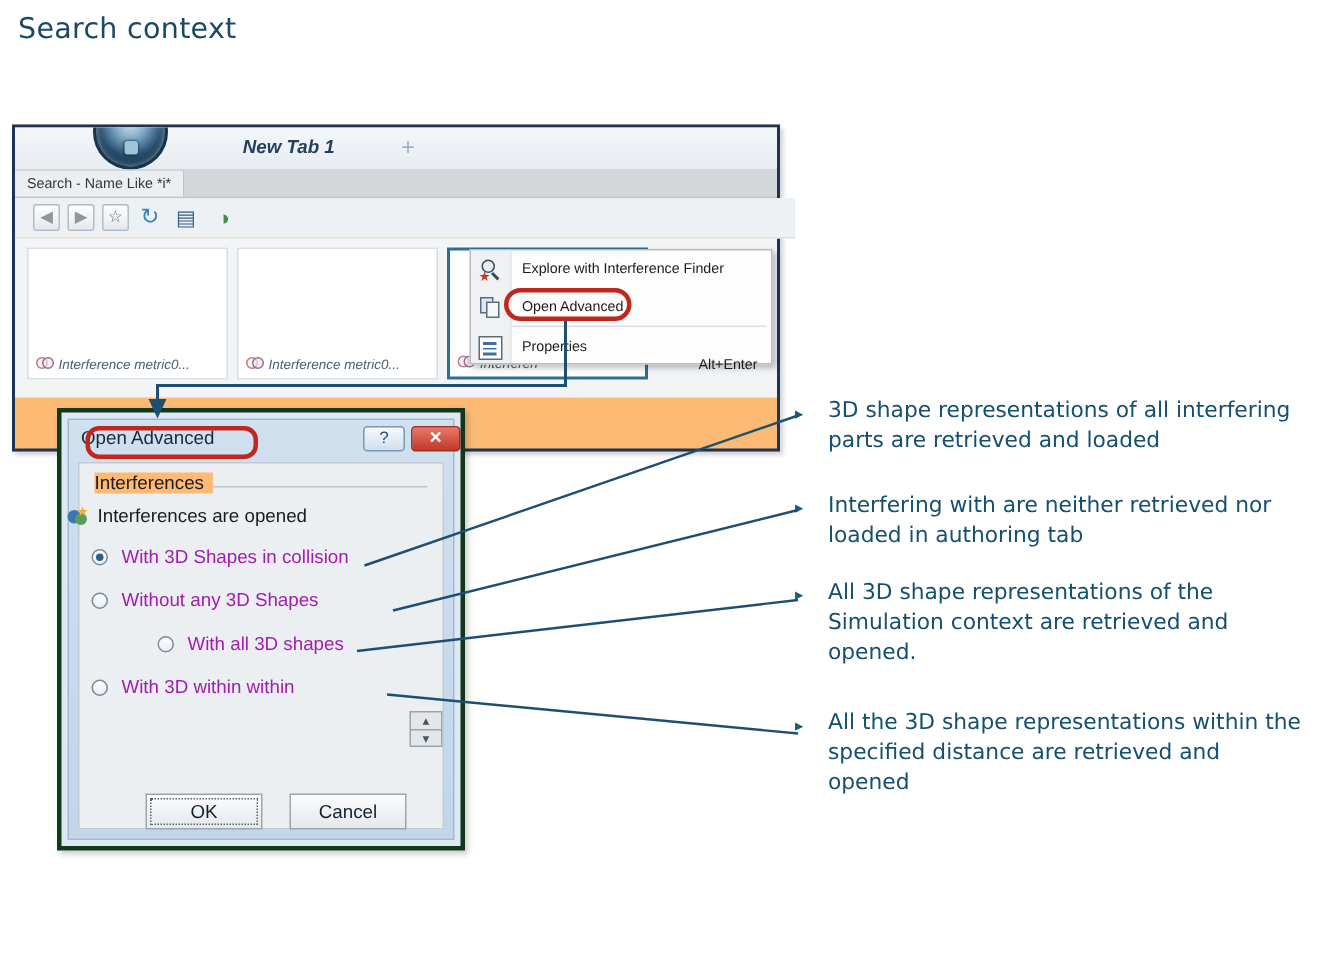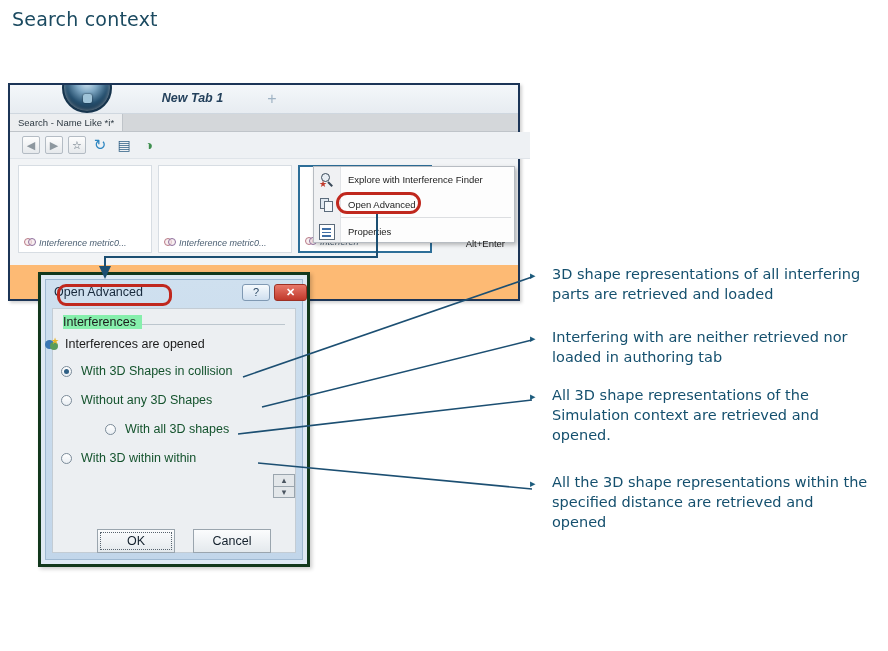--- a/index.html
+++ b/index.html
@@ -170,7 +170,7 @@
     position:absolute;left:6px;top:28px;right:6px;bottom:6px;
     background:#eceff2;border:1px solid #c3ccd4;box-sizing:border-box;
   }
-  #group-label{position:absolute;left:10px;top:6px;font-size:12.5px;color:#1b1b1b;background:#86efac;padding-right:6px;z-index:2;}
+  #group-label{position:absolute;left:10px;top:6px;font-size:12.5px;color:#1b1b1b;background:#fdba74;padding-right:6px;z-index:2;}
   #group-rule{position:absolute;left:10px;right:10px;top:15px;height:1px;background:#bcc6ce;}
 
   #subhead{position:absolute;left:12px;top:28px;font-size:12.5px;color:#1b1b1b;white-space:nowrap;}

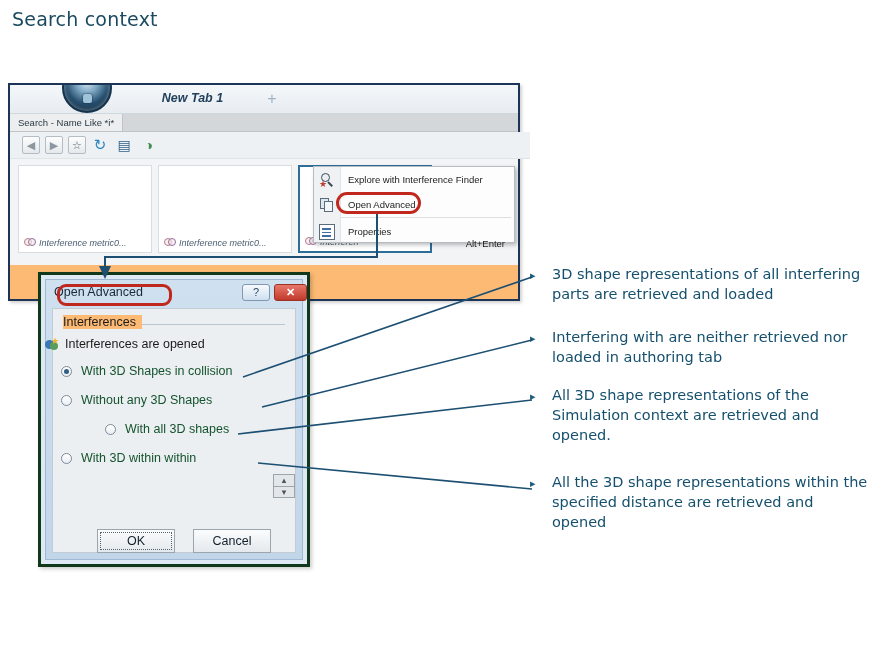--- a/index.html
+++ b/index.html
@@ -181,7 +181,7 @@
   #subhead-icon .p2{position:absolute;left:5px;top:5px;width:8px;height:8px;border-radius:50%;background:#5a9c5a;}
   #subhead-icon .p3{position:absolute;left:6px;top:0px;font-size:9px;line-height:9px;color:#e8b529;}
 
-  .radio-row{position:absolute;left:28px;font-size:12.5px;color:#14532d;white-space:nowrap;}
+  .radio-row{position:absolute;left:28px;font-size:12.5px;color:#a21caf;white-space:nowrap;}
   .radio{
     position:absolute;left:-20px;top:2px;width:11px;height:11px;border-radius:50%;
     border:1px solid #7b8b99;background:linear-gradient(#ffffff,#e9eef3);box-sizing:border-box;

